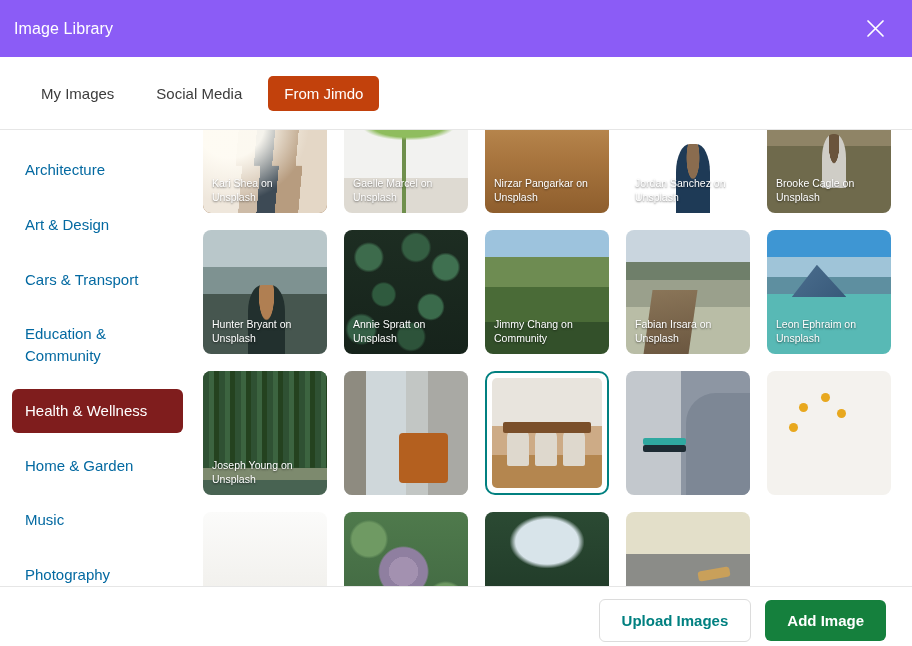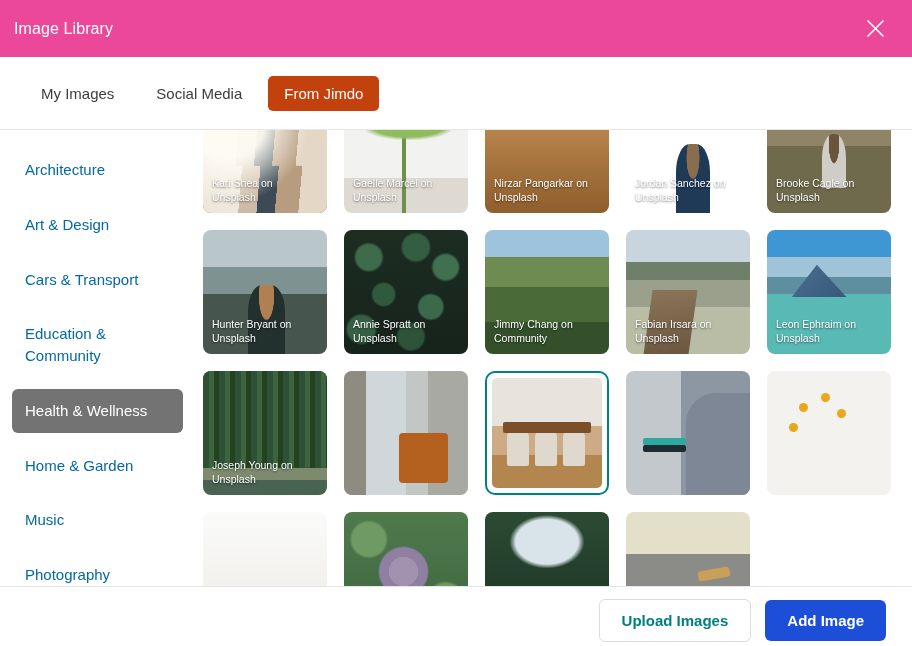--- a/index.html
+++ b/index.html
@@ -22,7 +22,7 @@
   
   .titlebar {
     height: 57px;
-    background: #ec4899;
+    background: #8b5cf6;
     display: flex;
     align-items: center;
     justify-content: space-between;

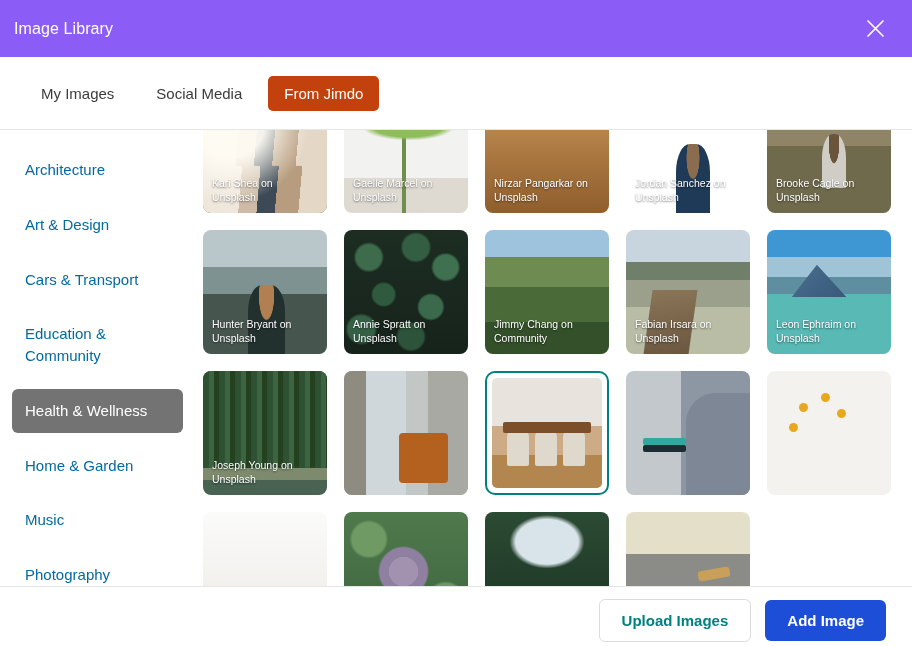--- a/index.html
+++ b/index.html
@@ -95,7 +95,7 @@
     margin-bottom: 11px;
   }
   .cat.active {
-    background: #737373;
+    background: #7f1d1d;
     color: #ffffff;
   }
 

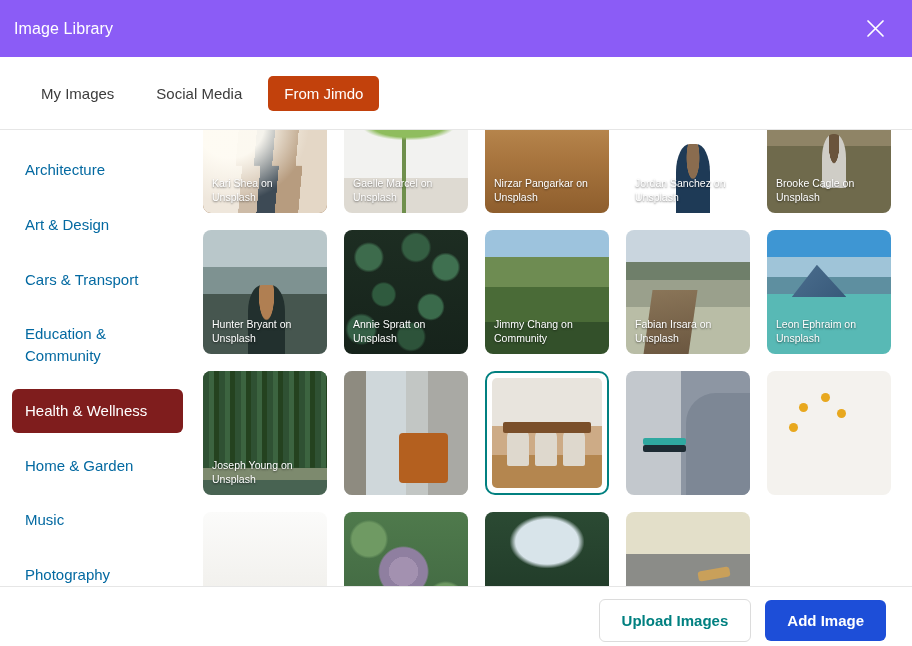--- a/index.html
+++ b/index.html
@@ -181,7 +181,7 @@
     font-weight: 700;
   }
   .btn-primary {
-    background: #1d4ed8;
+    background: #15803d;
     color: #ffffff;
     font-weight: 700;
   }

